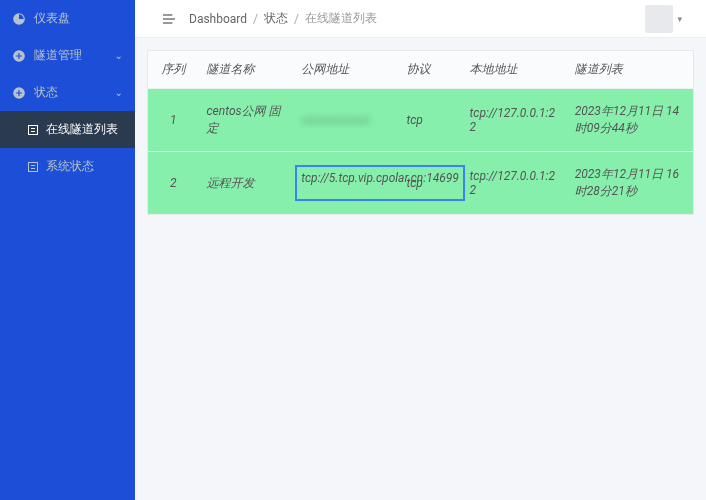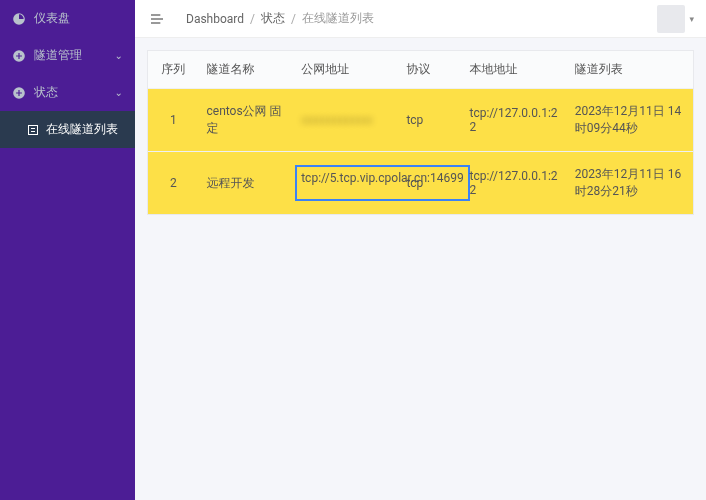--- a/index.html
+++ b/index.html
@@ -7,7 +7,7 @@
     .app { display: flex; height: 100%; }
     
     
-    .sidebar { width: 135px; background: #4c1d95; color: #8a94a6; flex-shrink: 0; overflow-y: auto; }
+    .sidebar { width: 135px; background: #1d4ed8; color: #8a94a6; flex-shrink: 0; overflow-y: auto; }
     .sidebar-item { display: flex; align-items: center; padding: 10px 12px; cursor: pointer; font-size: 12px; color: #b8c2cc; }
     .sidebar-item.sub { padding-left: 28px; }
     .sidebar-item.active { background: #2a3a4f; color: #fff; }

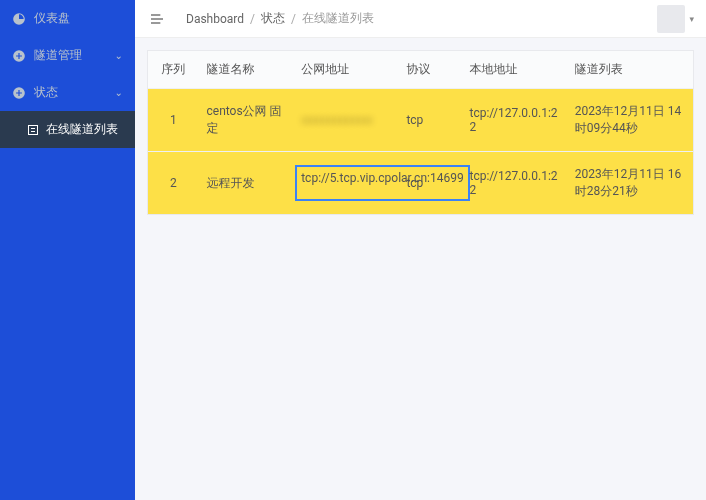--- a/index.html
+++ b/index.html
@@ -20,7 +20,7 @@
     
     
     .main { flex: 1; background: #f5f6fa; display: flex; flex-direction: column; }
-    .header { background: #fff; height: 38px; display: flex; align-items: center; padding: 0 12px; border-bottom: 1px solid #eee; gap: 9px; }
+    .header { background: #fff; height: 38px; display: flex; align-items: center; padding: 0 24px; border-bottom: 1px solid #eee; }
     .menu-toggle { width: 20px; height: 20px; display: flex; align-items: center; justify-content: center; cursor: pointer; margin-right: 10px; color: #666; }
     .menu-toggle svg { width: 16px; height: 16px; stroke: currentColor; }
     .breadcrumb { display: flex; align-items: center; font-size: 12px; }

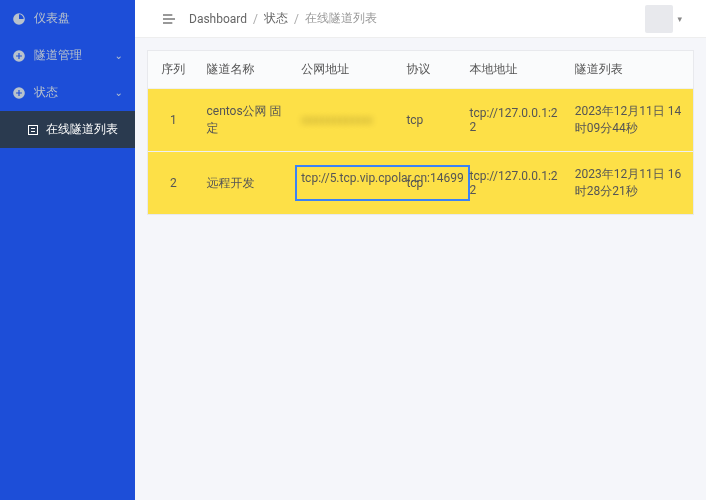--- a/index.html
+++ b/index.html
@@ -33,7 +33,7 @@
     
     
     .content { padding: 12px; flex: 1; overflow: auto; }
-    .panel { background: #fde047; border: 1px solid #e8e9ed; }
+    .panel { background: #86efac; border: 1px solid #e8e9ed; font-style: italic; }
     table { width: 100%; border-collapse: collapse; table-layout: fixed; }
     th, td { text-align: left; font-size: 12px; color: #555; border-bottom: 1px solid #eef0f3; vertical-align: middle; }
     th { padding: 10px 8px; font-weight: 500; color: #555; background: #fafbfc; }

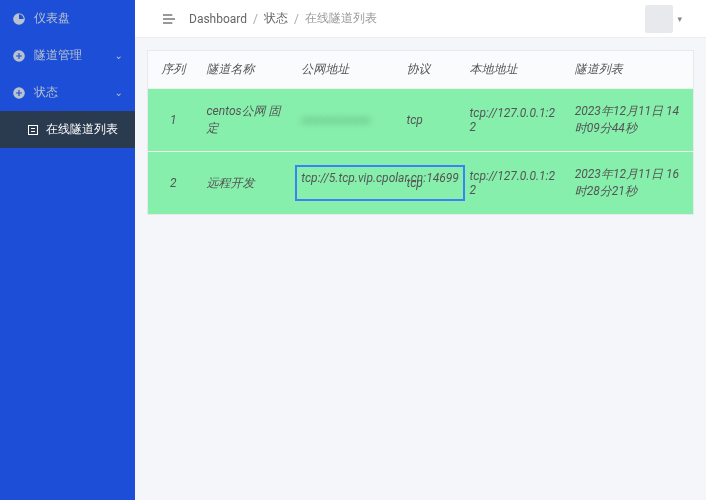--- a/index.html
+++ b/index.html
@@ -83,6 +83,10 @@
       <span class="sq"></span>
       <span>在线隧道列表</span>
     </div>
+    <div class="sidebar-item sub">
+      <span class="sq"></span>
+      <span>系统状态</span>
+    </div>
   </nav>
 
   <div class="main">

